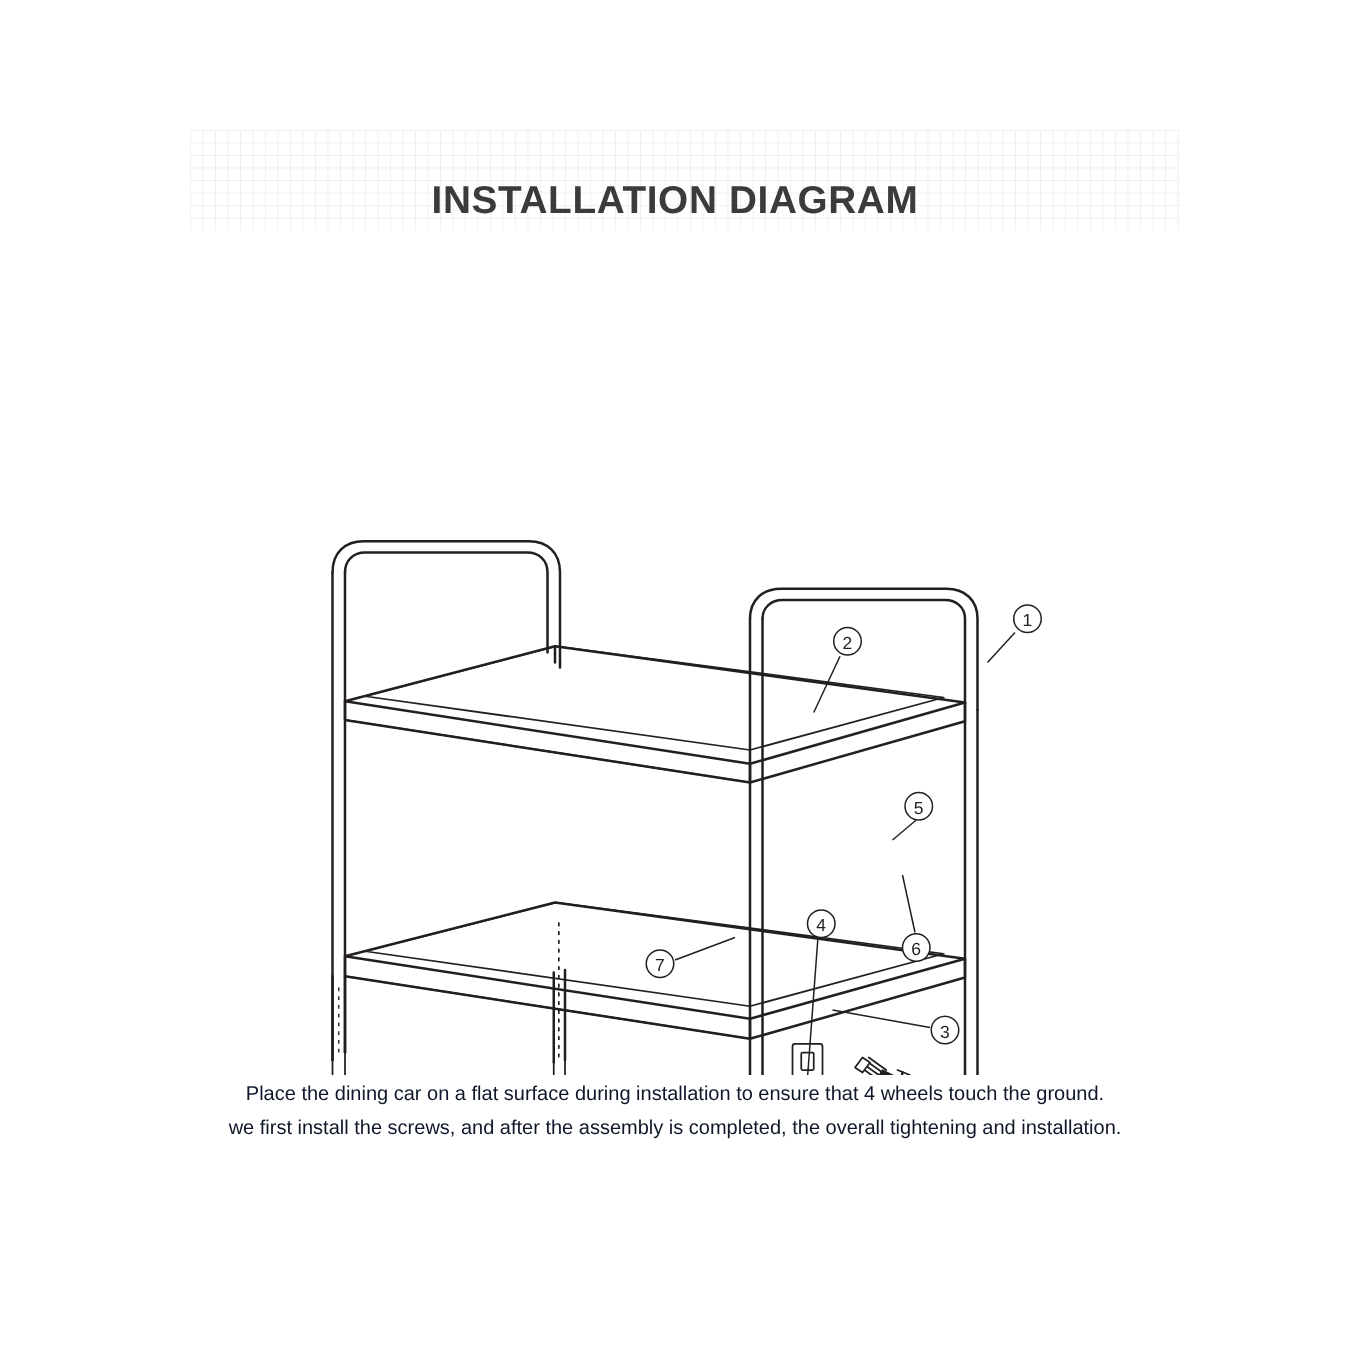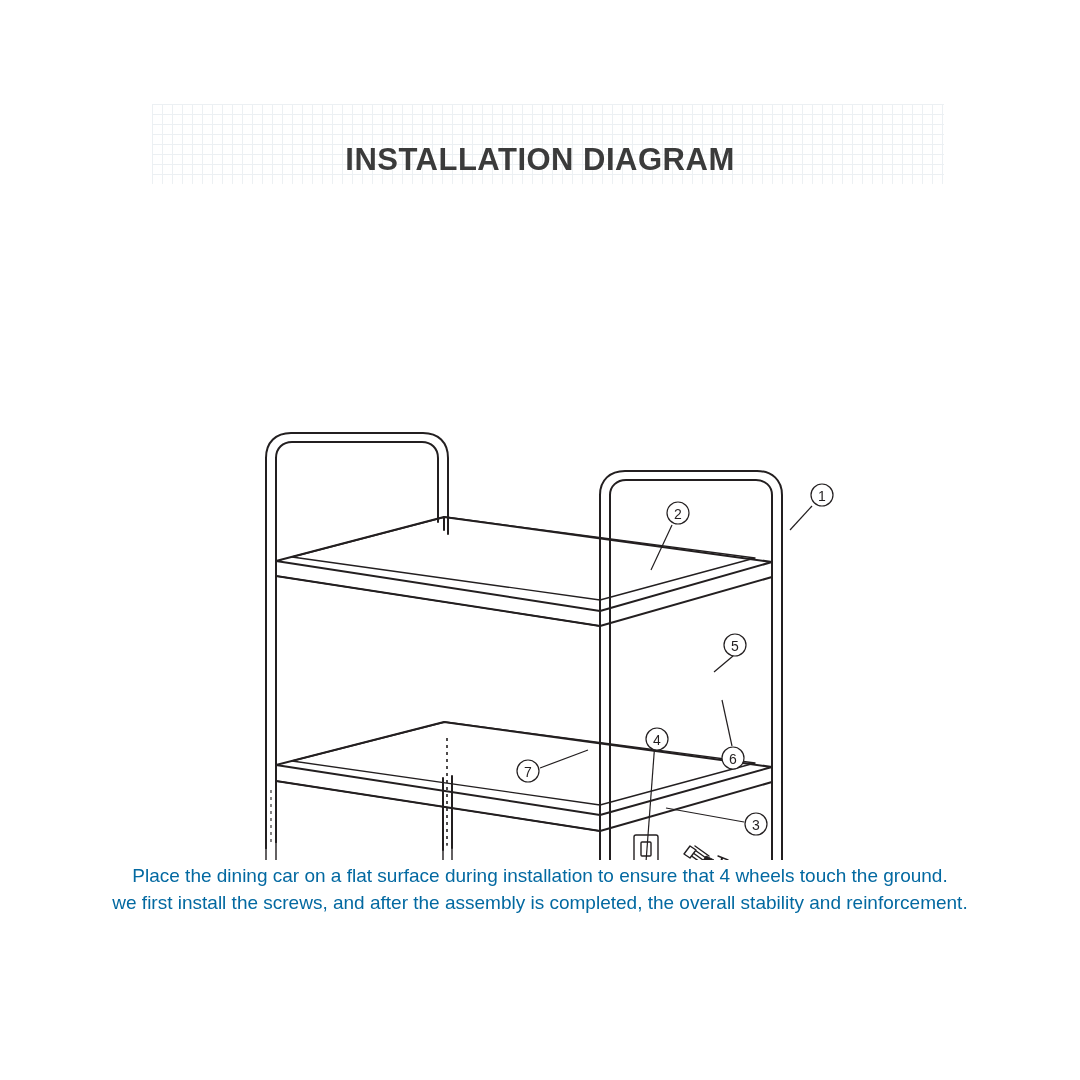--- a/index.html
+++ b/index.html
@@ -59,9 +59,9 @@
     top: 862px;
     width: 960px;
     text-align: center;
-    font-size: 19px;
+    font-size: 16px;
     line-height: 27px;
-    color: #0369a1;
+    color: #0f172a;
   }
   .caption div { white-space: nowrap; }
   svg { display: block; }

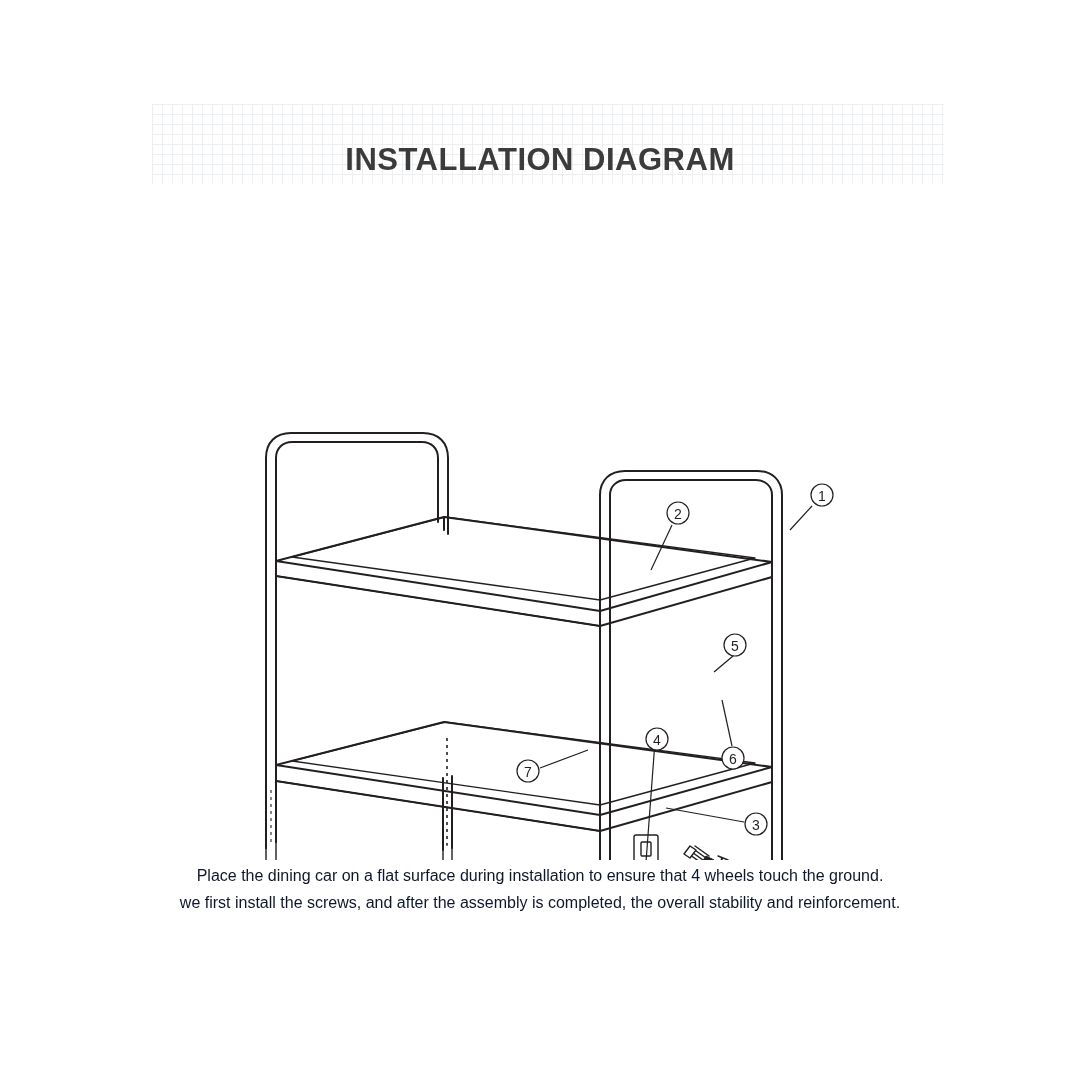--- a/index.html
+++ b/index.html
@@ -251,7 +251,7 @@
 
   <div class="caption">
     <div>Place the dining car on a flat surface during installation to ensure that 4 wheels touch the ground.</div>
-    <div>we first install the screws, and after the assembly is completed, the overall stability and reinforcement.</div>
+    <div>we first install the screws, and after the assembly is completed, the overall tightening and installation.</div>
   </div>
 
 </div>

